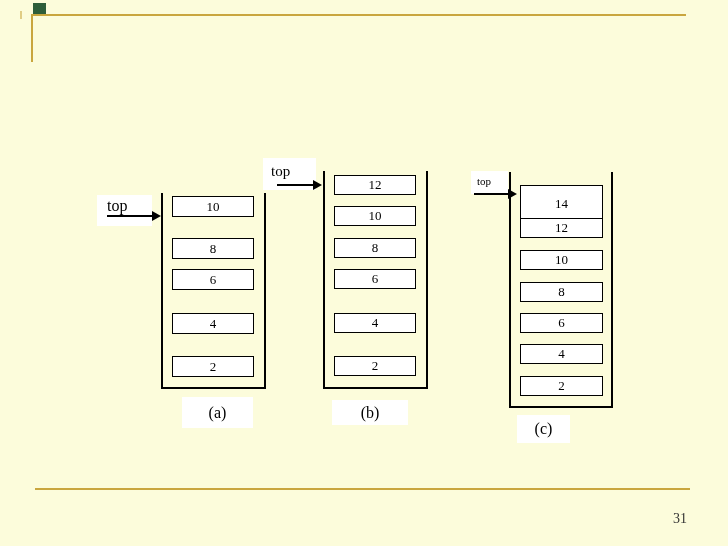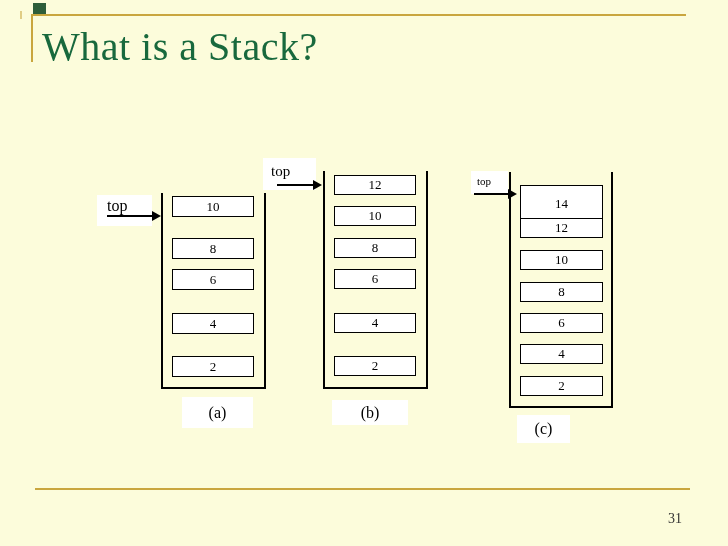--- a/index.html
+++ b/index.html
@@ -55,7 +55,6 @@
   <div class="rule-tick gold"></div>
   <div class="rule-top gold"></div>
   <div class="rule-left gold"></div>
-  <div class="title">What is a Stack?</div>
 
   <div id="diagram">
       <div class="stack-container" style="left: 161px; top: 193px; width: 105px; height: 196px;"></div>

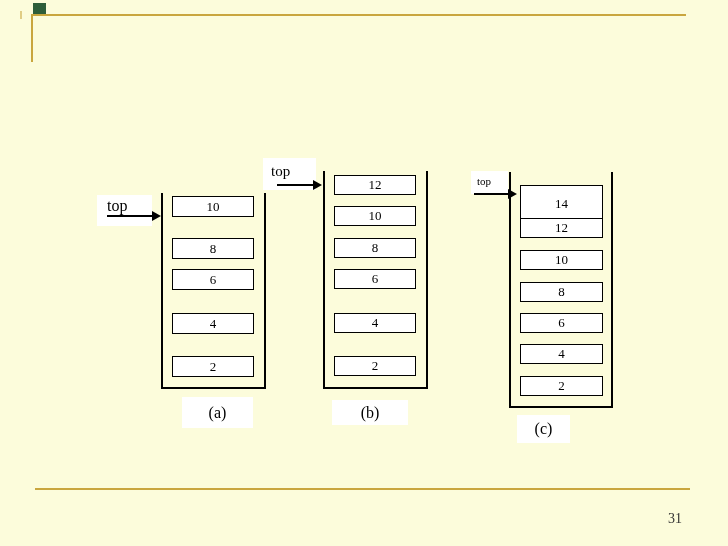--- a/index.html
+++ b/index.html
@@ -26,7 +26,7 @@
   .rule-bottom{position:absolute;left:35px;top:488px;width:655px;height:2px;}
   .page-number{
     position:absolute;left:668px;top:511px;width:24px;
-    font-size:14px;color:#333;
+    font-size:14px;color:#333;text-align:center;
   }
   .stack-container{
     position:absolute;

